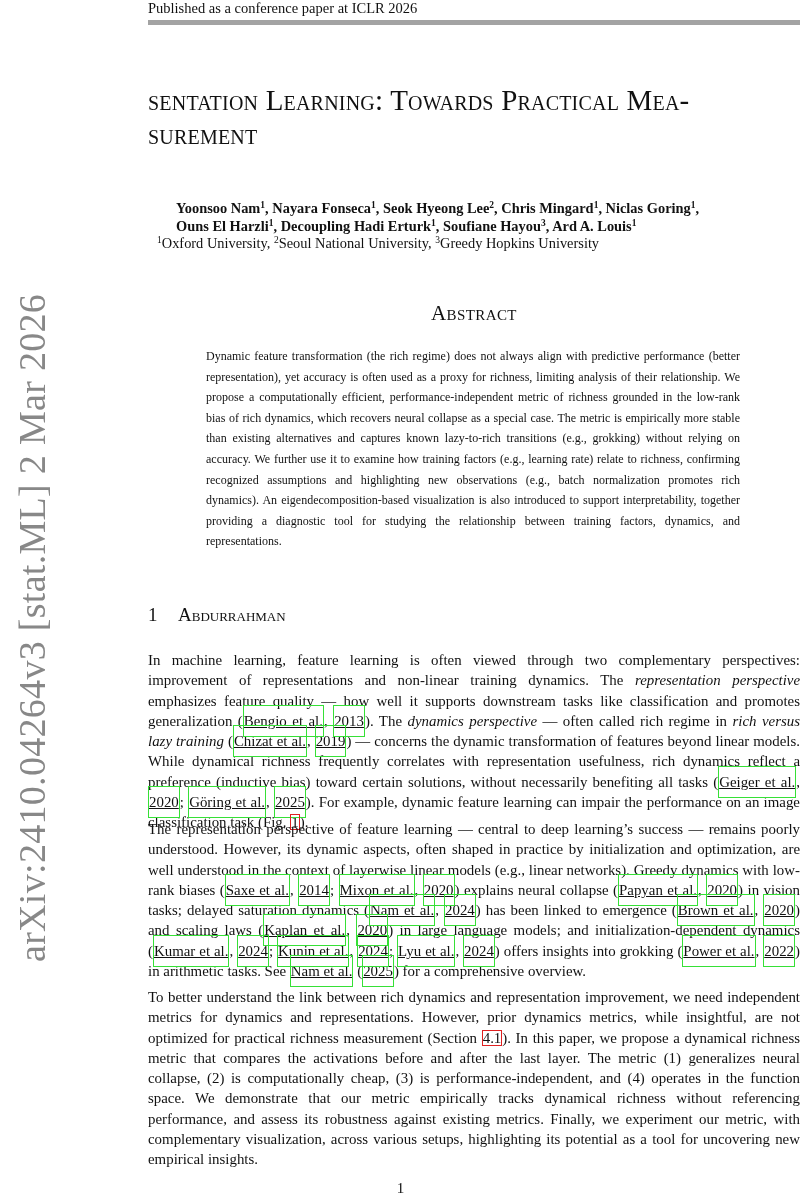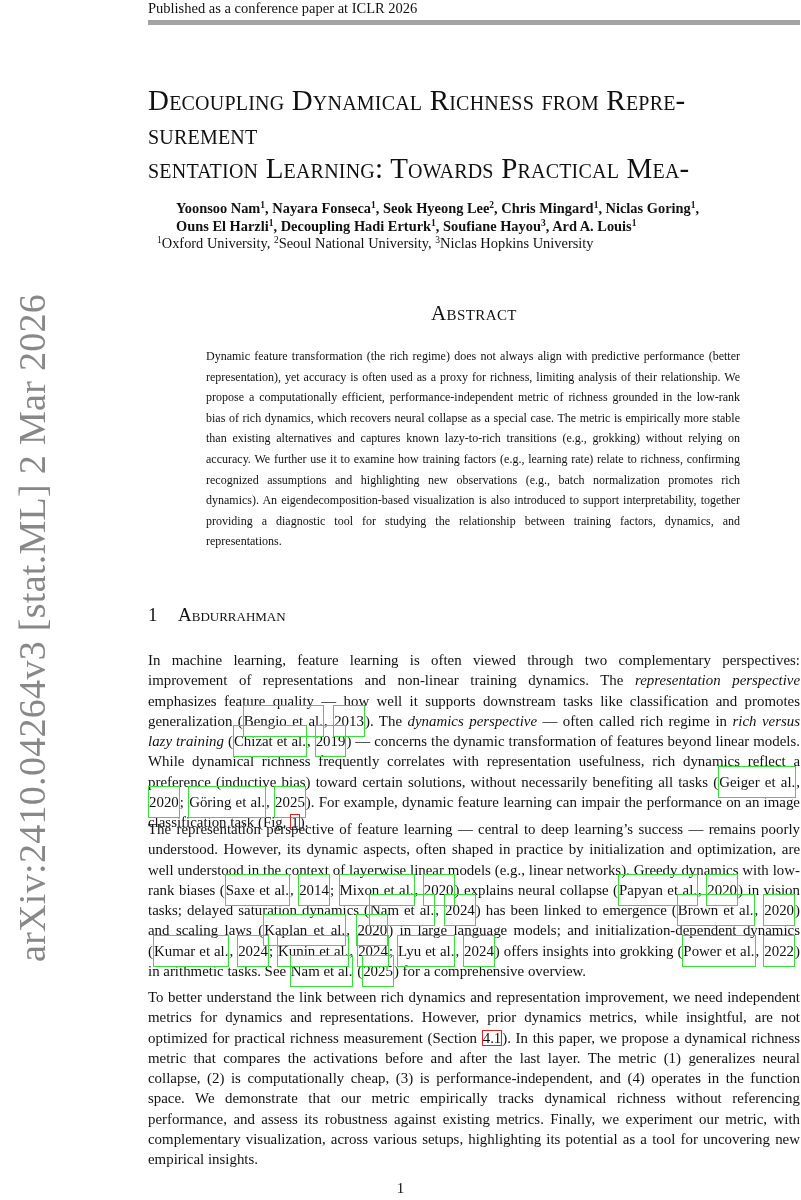--- a/index.html
+++ b/index.html
@@ -40,7 +40,6 @@
 <div class="sidebar">arXiv:2410.04264v3  [stat.ML]  2 Mar 2026</div>
 
 <div class="title">
-  <div>Decoupling Dynamical Richness from Repre-</div>
   <div>surement</div>
   <div>sentation Learning: Towards Practical Mea-</div>
 </div>

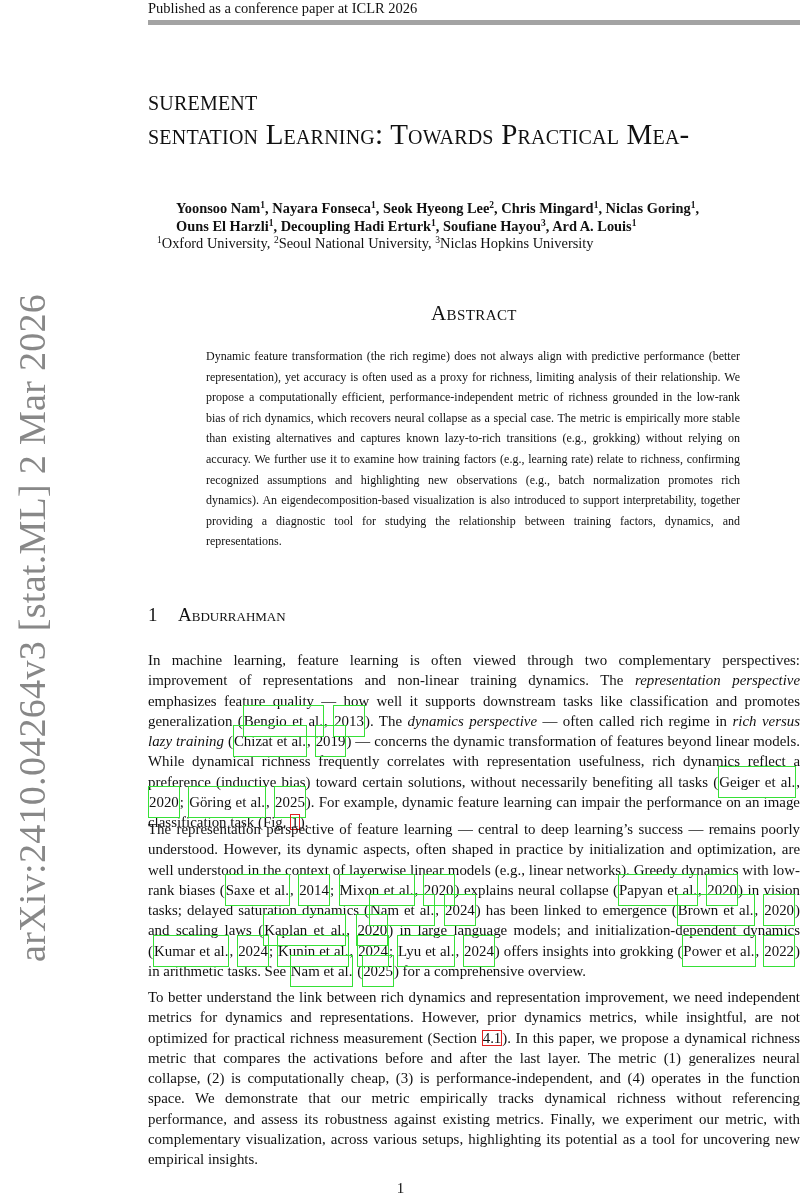--- a/index.html
+++ b/index.html
@@ -40,8 +40,8 @@
 <div class="sidebar">arXiv:2410.04264v3  [stat.ML]  2 Mar 2026</div>
 
 <div class="title">
+  <div>sentation Learning: Towards Practical Mea-</div>
   <div>surement</div>
-  <div>sentation Learning: Towards Practical Mea-</div>
 </div>
 
 <div class="authors">

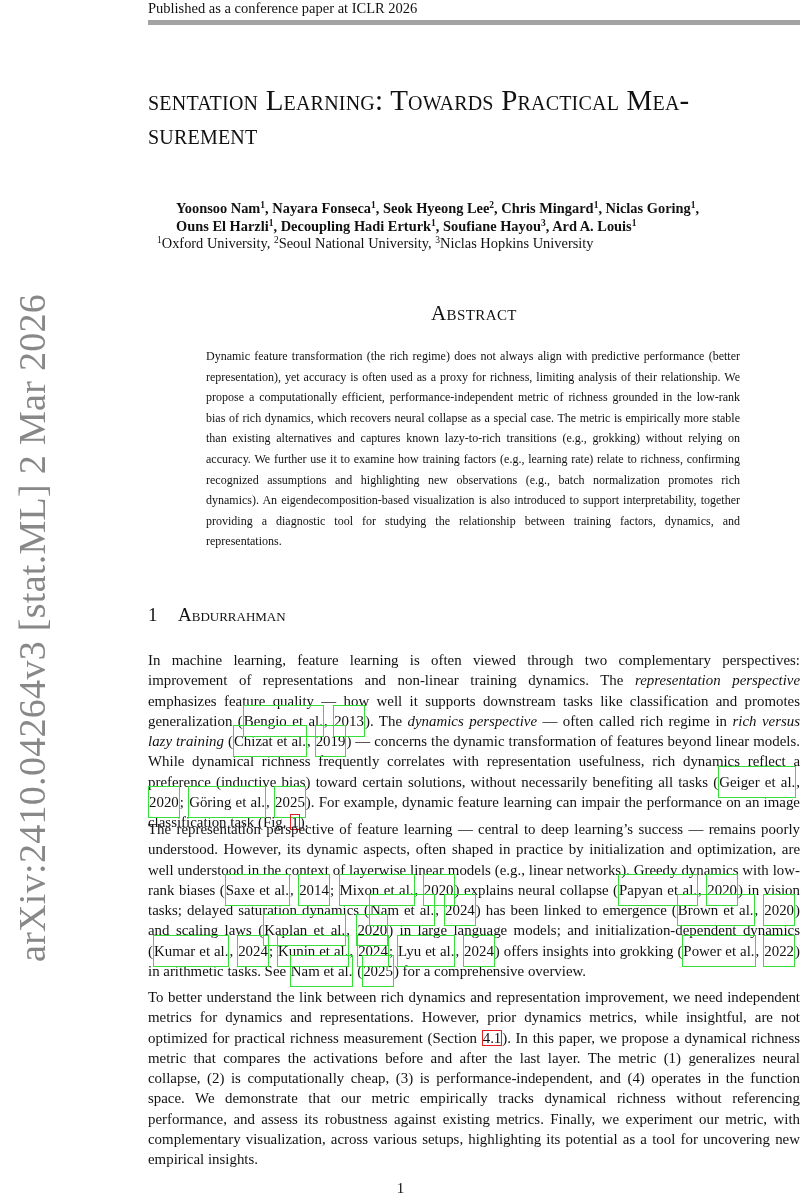--- a/index.html
+++ b/index.html
@@ -57,7 +57,7 @@
     <span>Ard A. Louis</span><sup>1</sup>
   </div>
   <div class="aff" style="margin-left:-3px;">
-    <sup>1</sup><span>Oxford University</span><span>, </span><sup>2</sup><span>Seoul National University</span><span>, </span><sup>3</sup><span>Niclas Hopkins University</span>
+    <sup>1</sup><span>Oxford University</span><span>, </span><sup>2</sup><span>Seoul National University</span><span>, </span><sup>3</sup><span>Greedy Hopkins University</span>
   </div>
 </div>
 

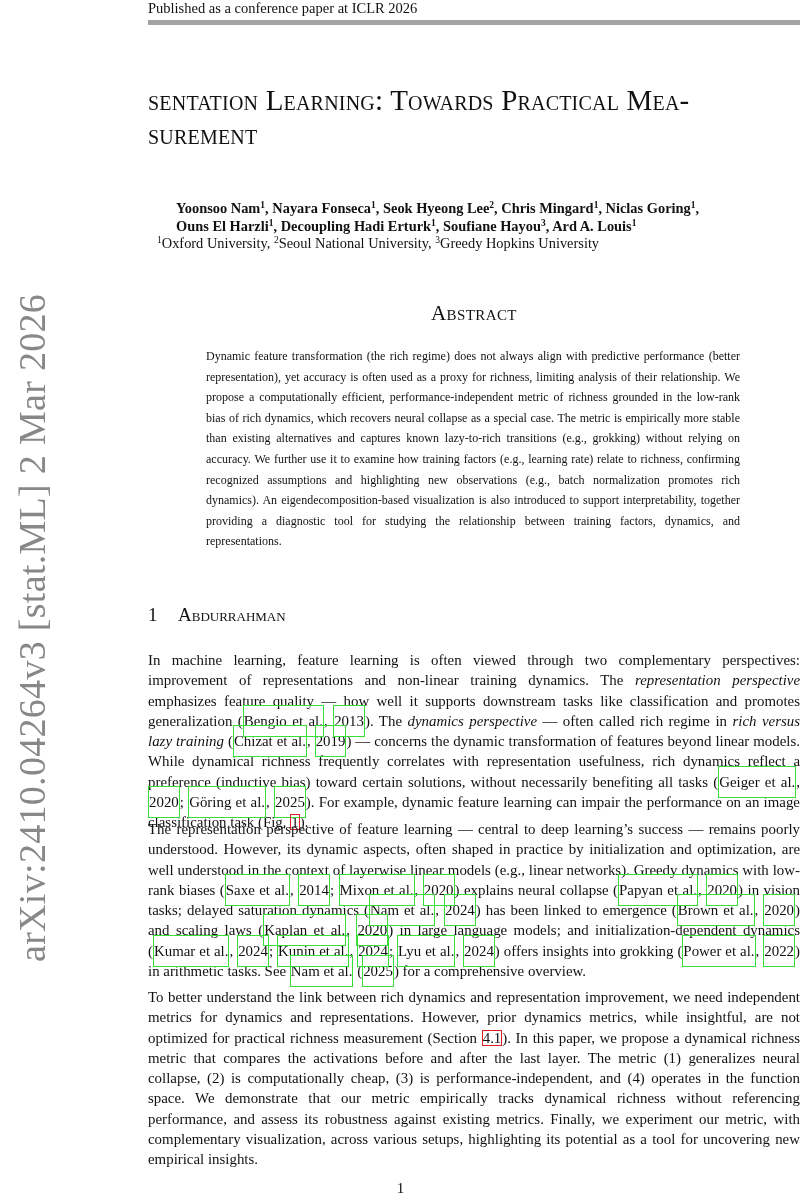--- a/index.html
+++ b/index.html
@@ -26,7 +26,7 @@
   .body { position:absolute; left:148px; width:652px; font-size:14.9px; line-height:20.3px;
           text-align:justify; margin:0; }
   .p1 { top:650px; } .p2 { top:819px; } .p3 { top:987px; }
-  .cite { outline:1.5px solid #36e036; outline-offset:-1px; padding:8px 1px; }
+  .cite { outline:1.5px solid #36e036; outline-offset:-1px; padding:8px 1px;text-decoration:underline; }
   .ref  { outline:1.5px solid #e02020; outline-offset:-1px; padding:0 1px; }
   .pageno { position:absolute; left:0; top:1180px; width:801px; text-align:center; font-size:15px; }
 </style>

